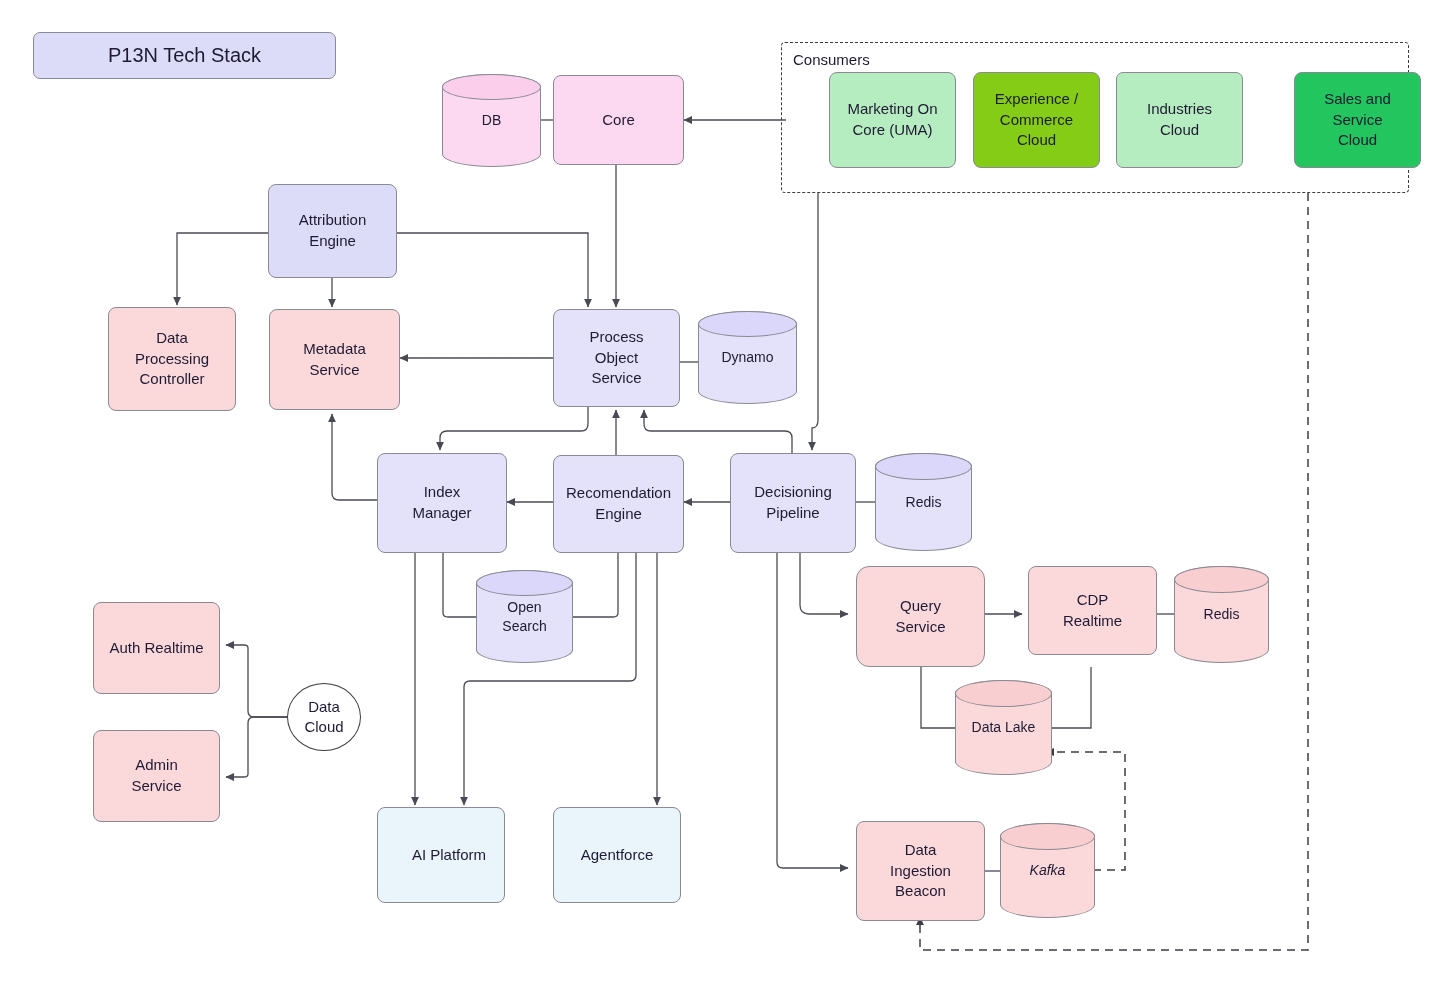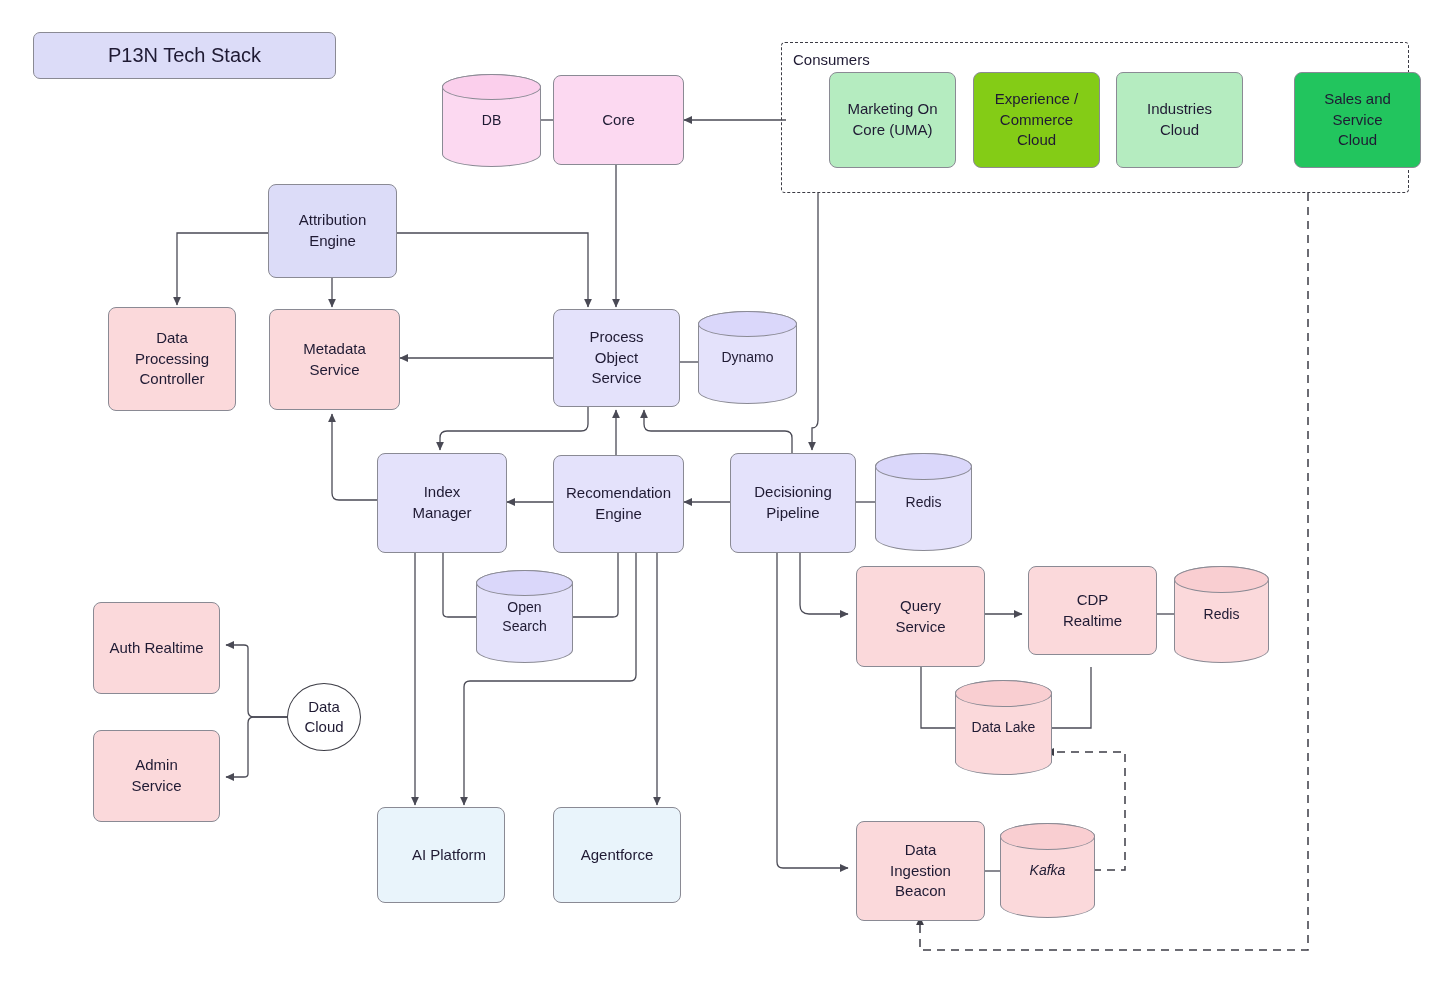--- a/index.html
+++ b/index.html
@@ -316,7 +316,7 @@
     <span>Agentforce</span>
   </div>
 
-  <div class="node" style="left:856px; top:566px; width:129px; height:101px; background:#fbd9db;">
+  <div class="node" style="left:856px; top:566px; width:129px; height:101px; background:#fbd9db;border-radius:13px;">
     <span>Query
 Service</span>
   </div>

